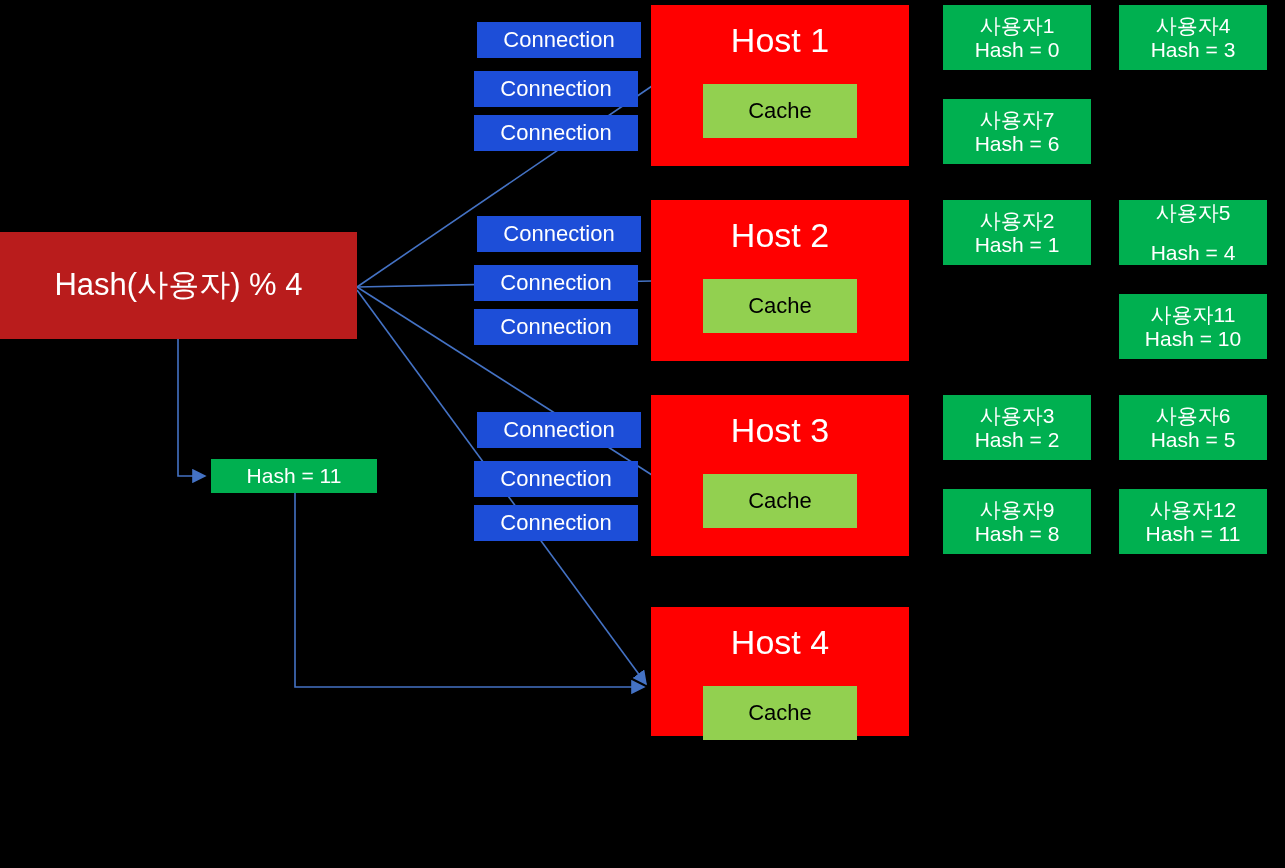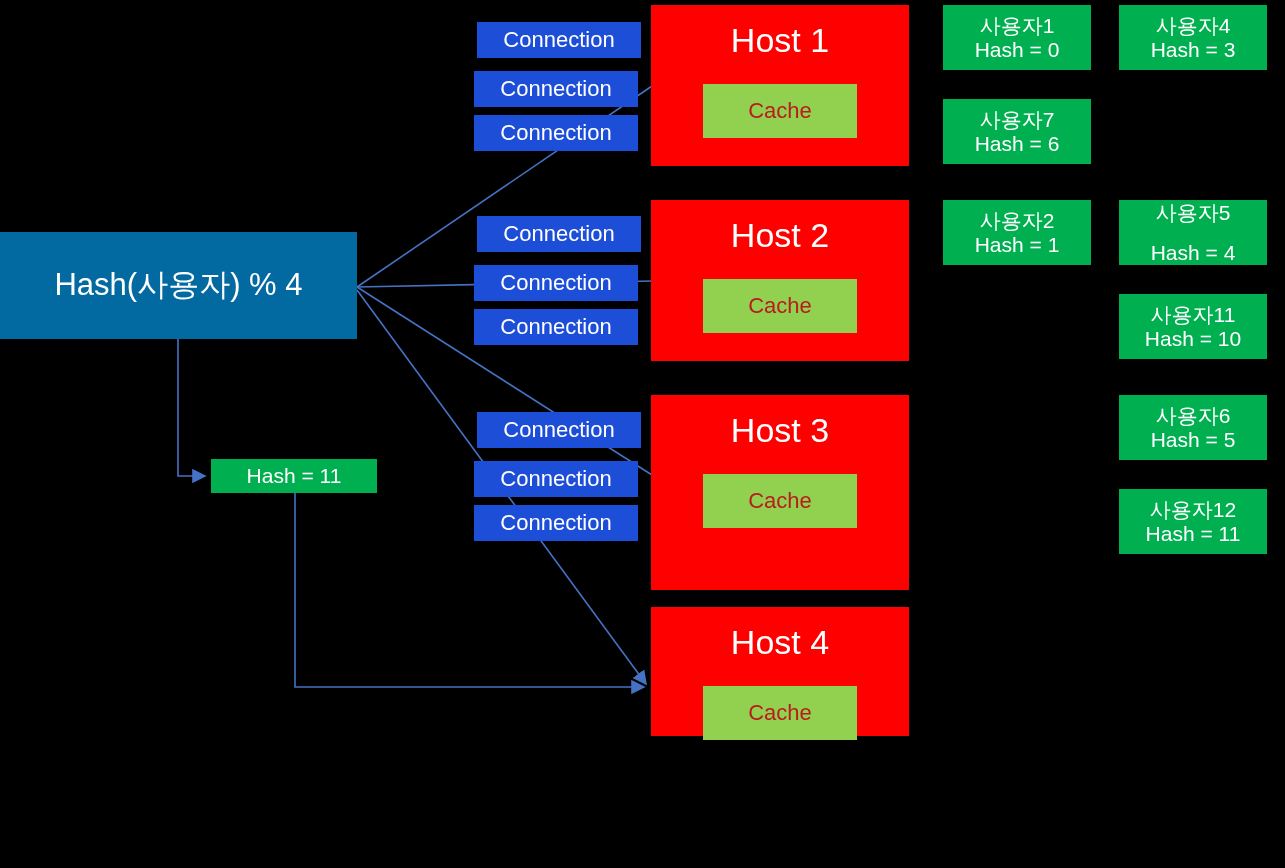--- a/index.html
+++ b/index.html
@@ -77,7 +77,7 @@
     width: 154px;
     height: 54px;
     background: #92D050;
-    color: #b91c1c;
+    color: #000000;
     font-size: 22px;
     display: flex;
     align-items: center;

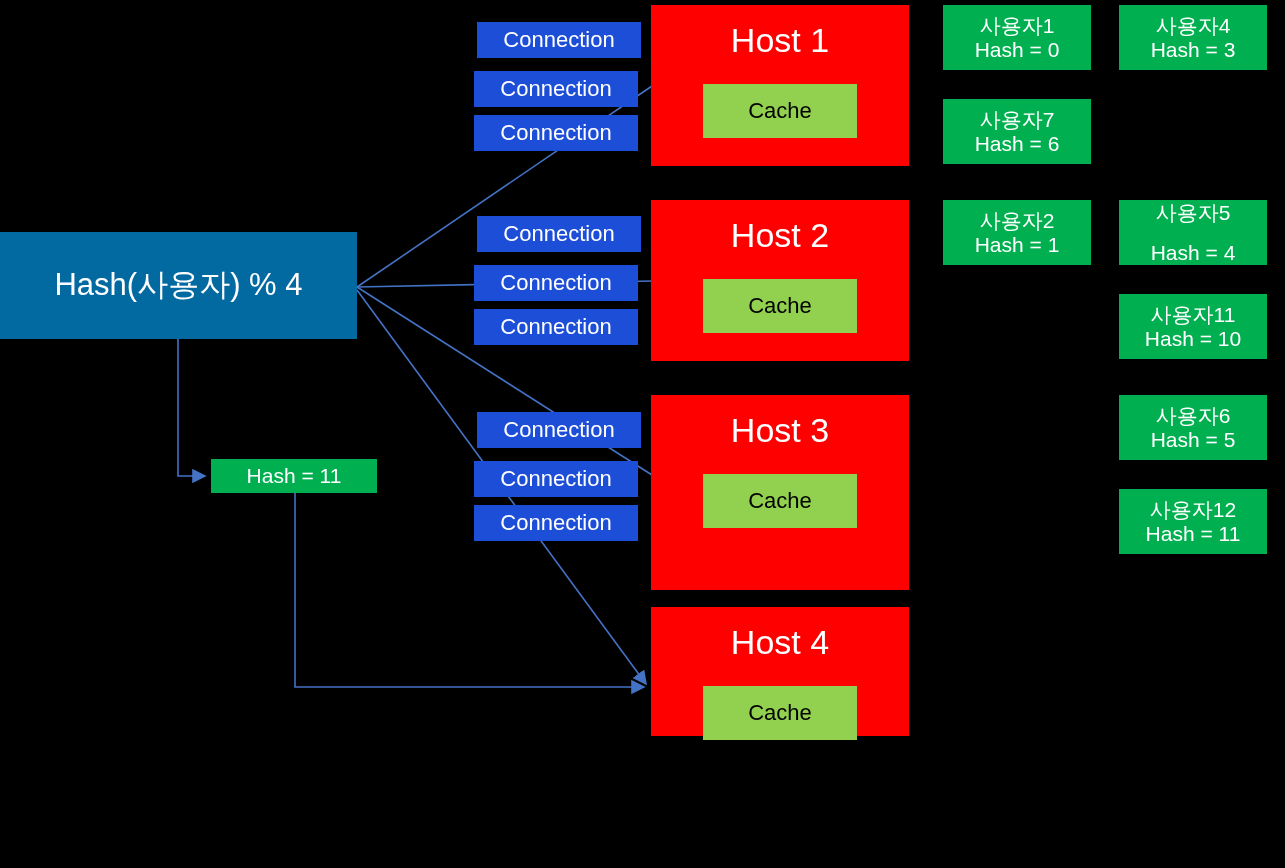--- a/index.html
+++ b/index.html
@@ -35,7 +35,7 @@
     top: 232px;
     width: 357px;
     height: 107px;
-    background: #0369a1;
+    background: #b91c1c;
     font-size: 31px;
     justify-content: center;
   }

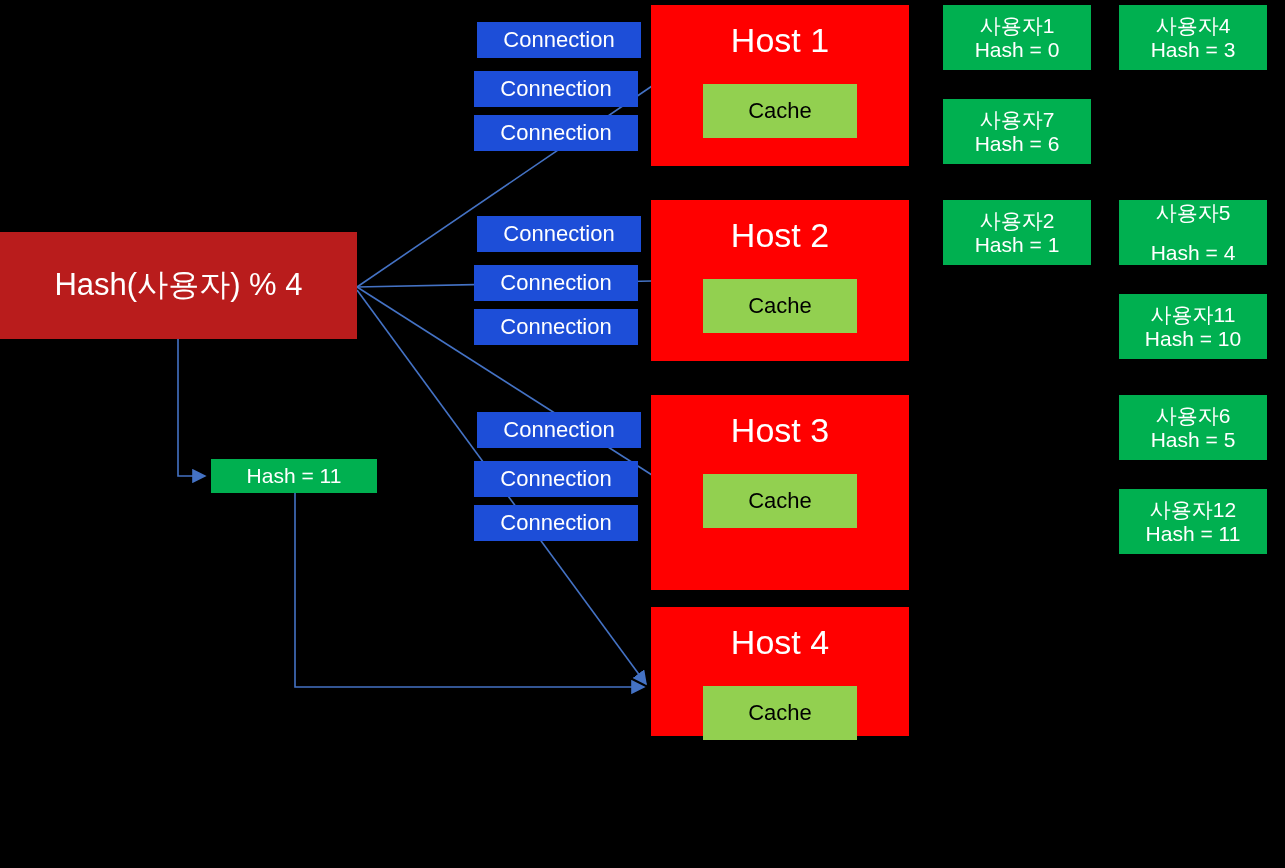--- a/index.html
+++ b/index.html
@@ -174,7 +174,7 @@
     <div class="cache" style="top:79px;">Cache</div>
   </div>
 
-  <div class="box host" style="left:651px; top:395px; height:195px;">
+  <div class="box host" style="left:651px; top:395px; height:161px;">
     <div class="host-title">Host 3</div>
     <div class="cache" style="top:79px;">Cache</div>
   </div>

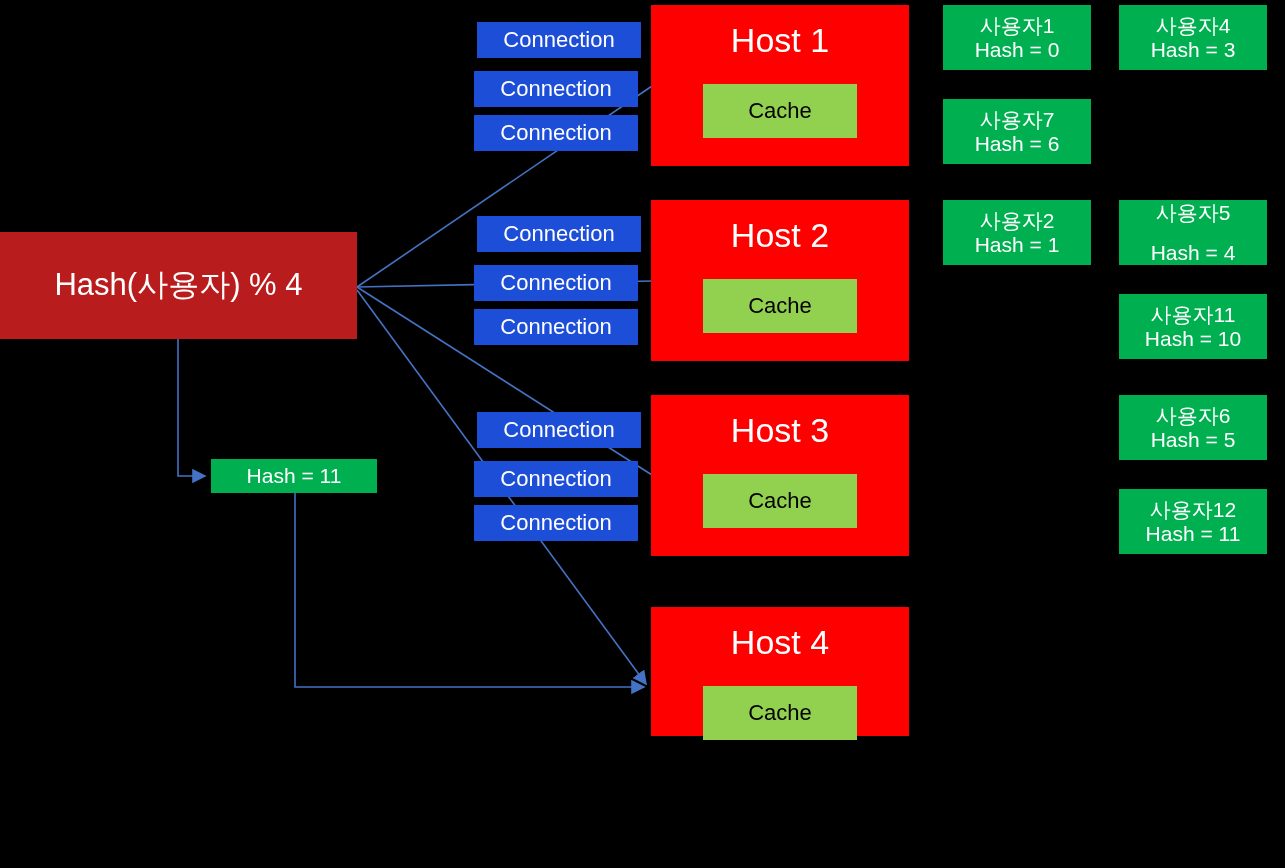--- a/index.html
+++ b/index.html
@@ -212,6 +212,10 @@
     <span class="ln">Hash = 10</span>
   </div>
 
+  <div class="box user-card" style="left:943px;  top:395px;">
+    <span class="ln">사용자3</span>
+    <span class="ln">Hash = 2</span>
+  </div>
   <div class="box user-card" style="left:1119px; top:395px;">
     <span class="ln">사용자6</span>
     <span class="ln">Hash = 5</span>

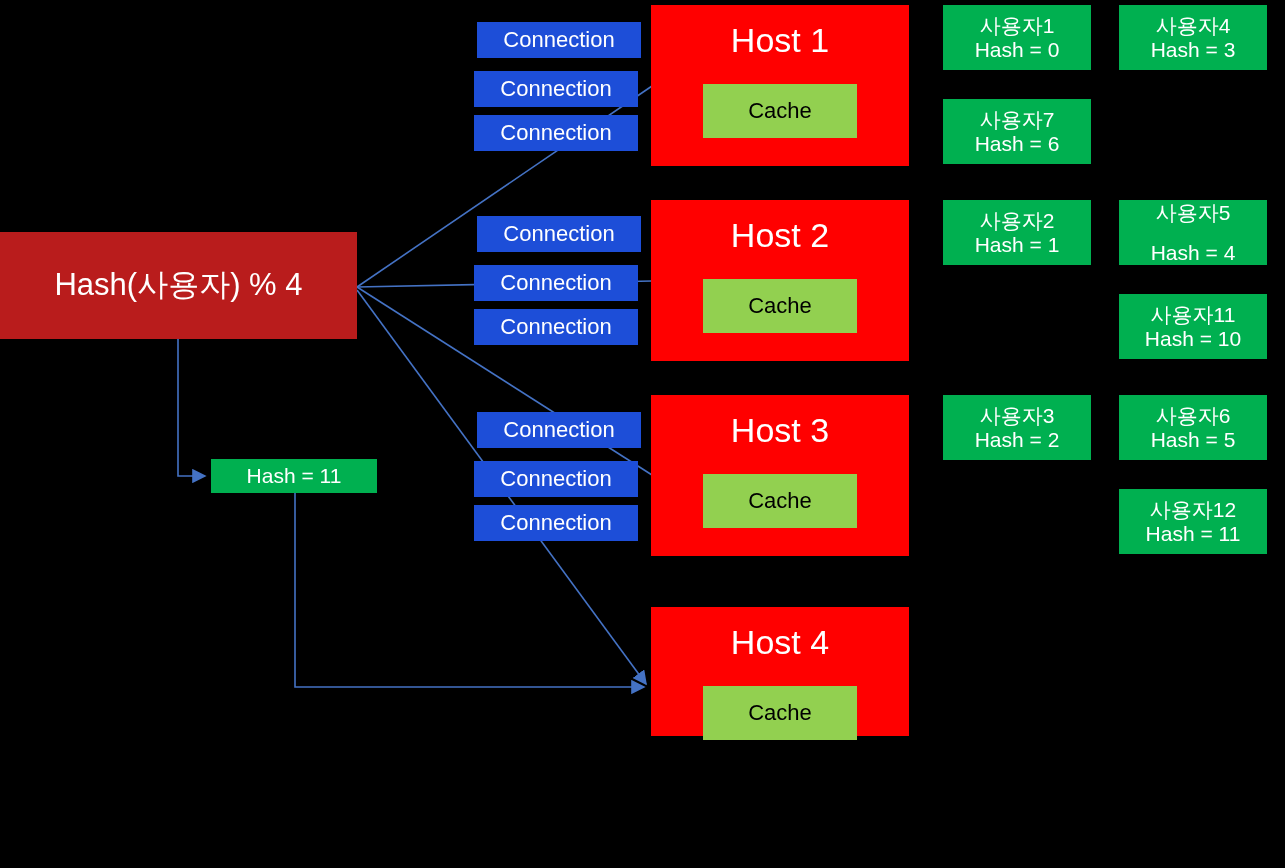--- a/index.html
+++ b/index.html
@@ -221,6 +221,10 @@
     <span class="ln">Hash = 5</span>
   </div>
 
+  <div class="box user-card" style="left:943px;  top:489px;">
+    <span class="ln">사용자9</span>
+    <span class="ln">Hash = 8</span>
+  </div>
   <div class="box user-card" style="left:1119px; top:489px;">
     <span class="ln">사용자12</span>
     <span class="ln">Hash = 11</span>

